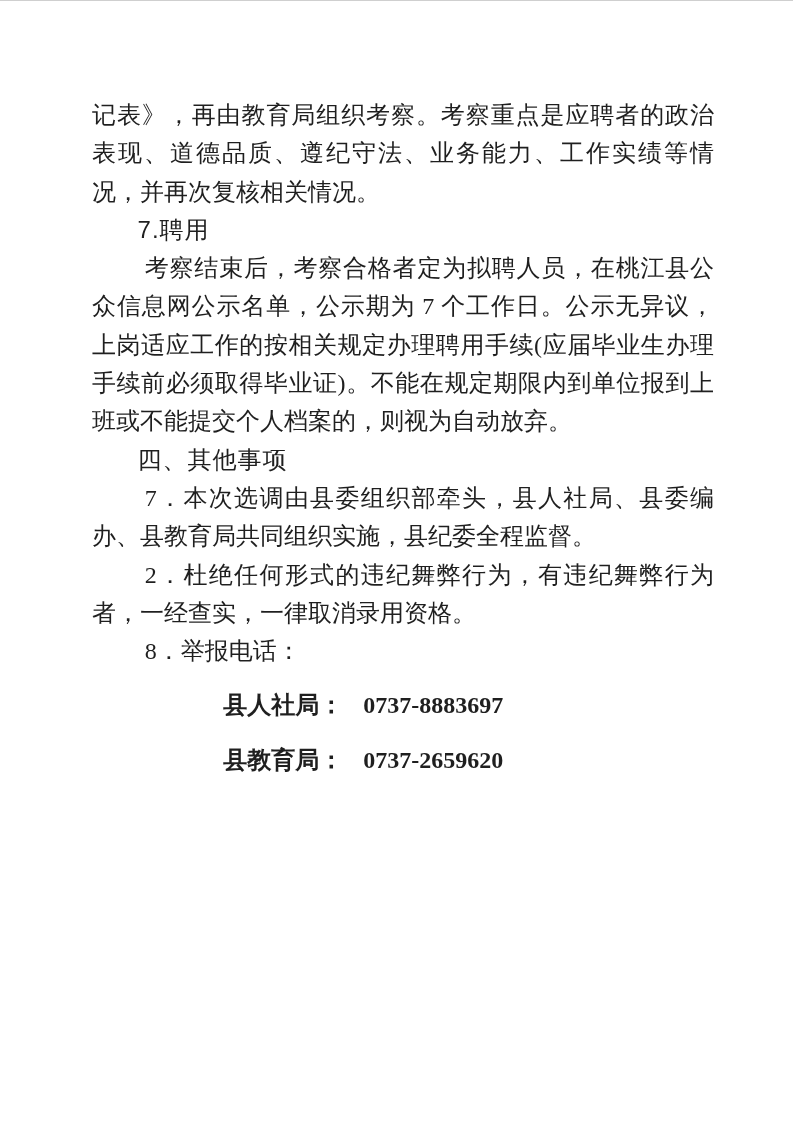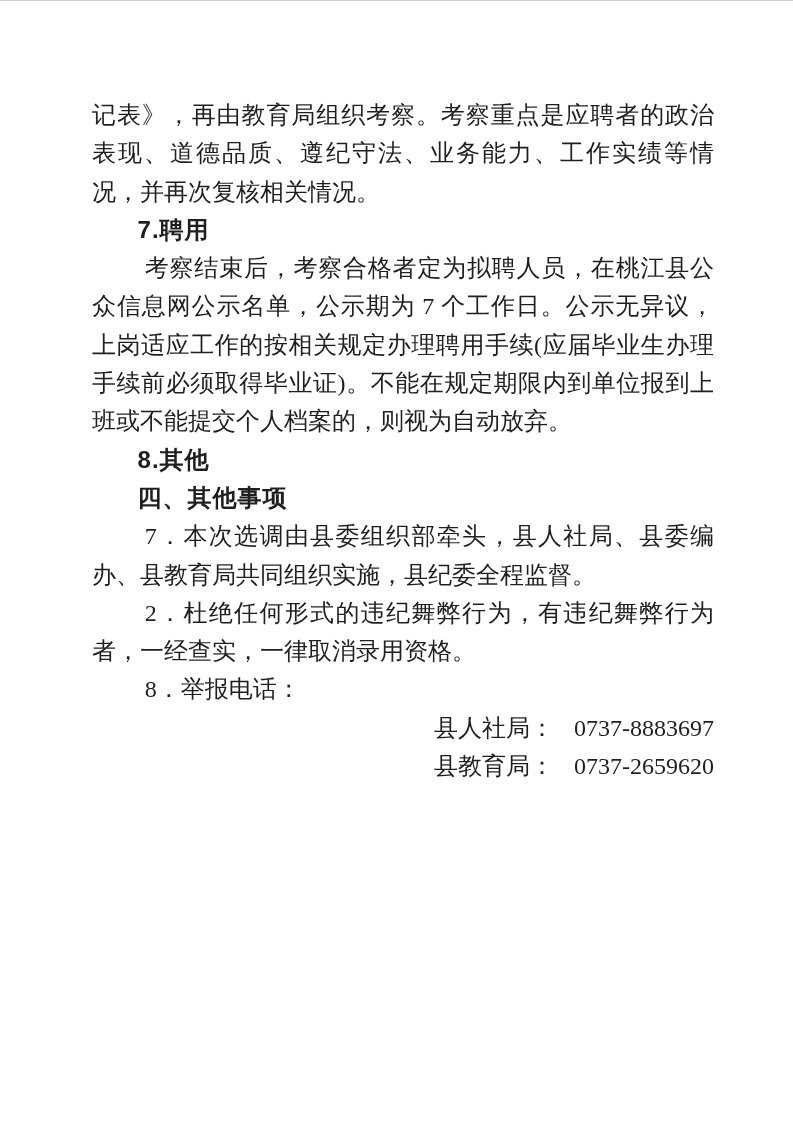--- a/index.html
+++ b/index.html
@@ -47,7 +47,7 @@
     margin: 0;
     padding: 0;
     font-size: 24px;
-    font-weight: bold;
+    font-weight: normal;
     text-indent: 1.9em;
     text-align: left;
     font-family: "Liberation Sans", "DejaVu Sans", sans-serif;

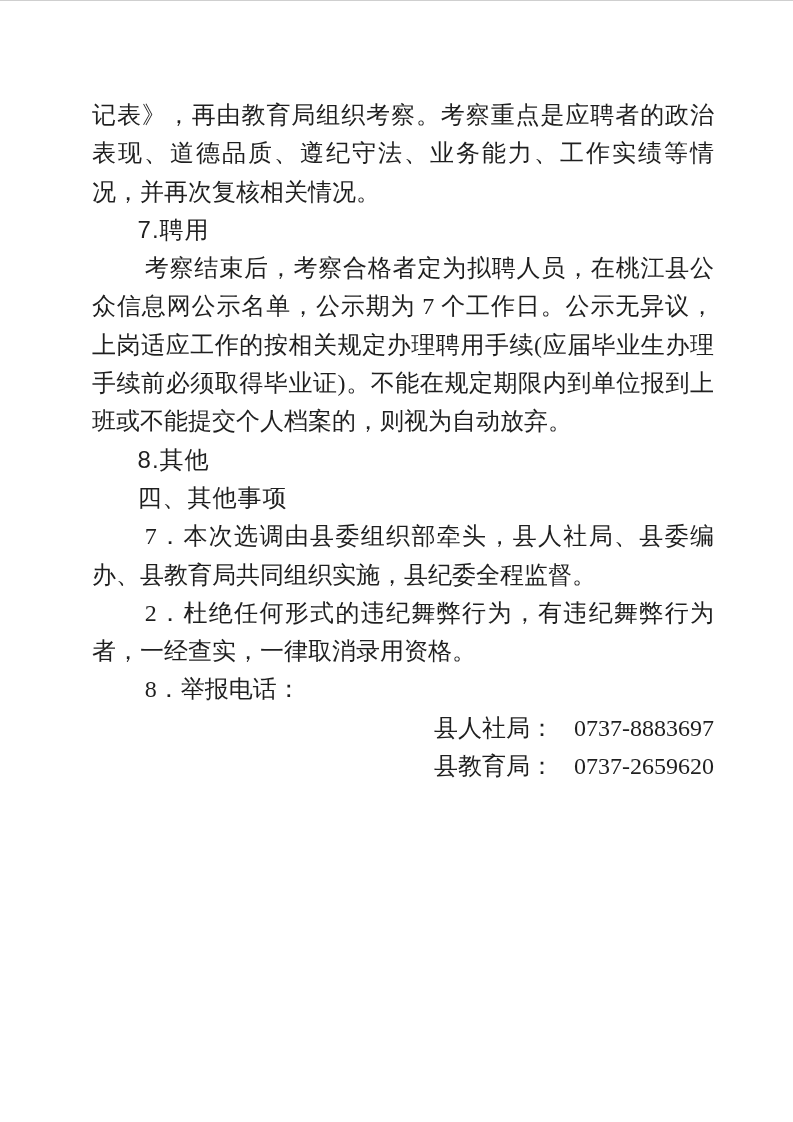--- a/index.html
+++ b/index.html
@@ -89,7 +89,6 @@
 
     <p class="para">考察结束后，考察合格者定为拟聘人员，在桃江县公众信息网公示名单，公示期为 7 个工作日。公示无异议，上岗适应工作的按相关规定办理聘用手续(应届毕业生办理手续前必须取得毕业证)。不能在规定期限内到单位报到上班或不能提交个人档案的，则视为自动放弃。</p>
 
-    <h3 class="heading">8.其他</h3>
 
 
     <h3 class="heading">四、其他事项</h3>

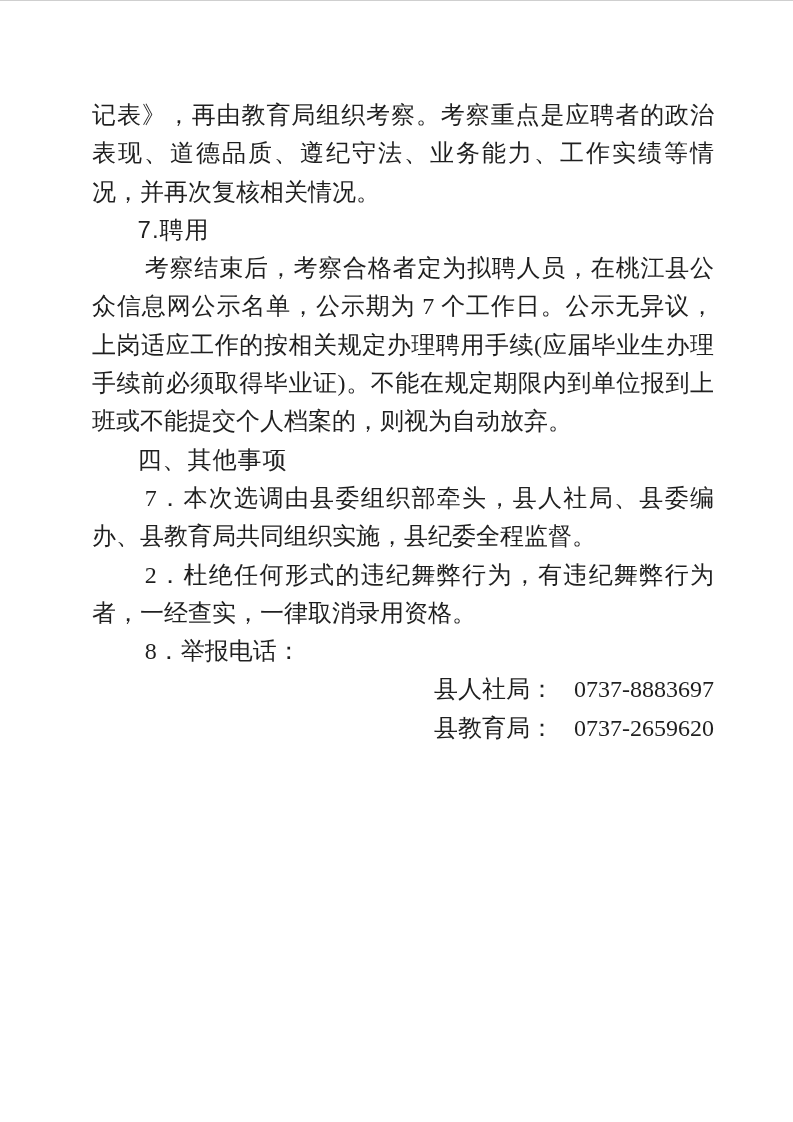--- a/index.html
+++ b/index.html
@@ -54,11 +54,12 @@
     letter-spacing: 1px;
   }
   .contact-line {
-    margin: 0;
+    margin: 16px;
     padding: 0;
     text-indent: 2.4em;
-    text-align: right;
+    text-align: left;
     white-space: nowrap;
+    font-weight: bold;
   }
   .contact-label {
     display: inline-block;

